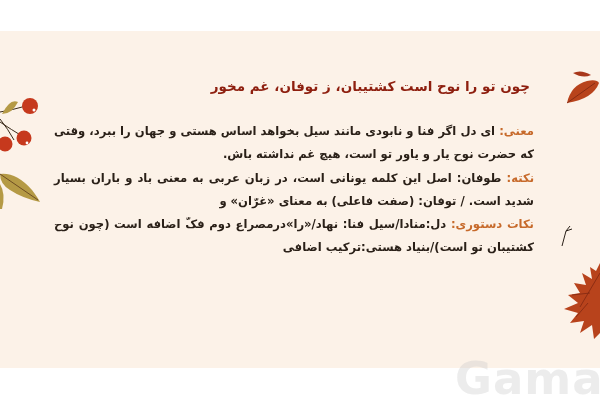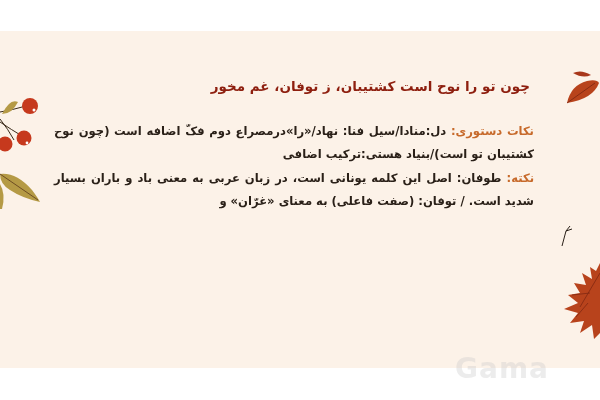--- a/index.html
+++ b/index.html
@@ -76,6 +76,9 @@
 
   <div class="body">
     <p class="para">
+      <span class="label">معنی:</span><span> ای دل اگر فنا و نابودی مانند سیل بخواهد اساس هستی و جهان را ببرد، وقتی که حضرت نوح یار و یاور تو است، هیچ غم نداشته باش.</span>
+    </p>
+    <p class="para">
       <span class="label">نکات دستوری:</span><span> دل:منادا/سیل فنا: نهاد/«را»درمصراع دوم فکّ اضافه است (چون نوح کشتیبان تو است)/بنیاد هستی:ترکیب اضافی</span>
     </p>
     <p class="para">

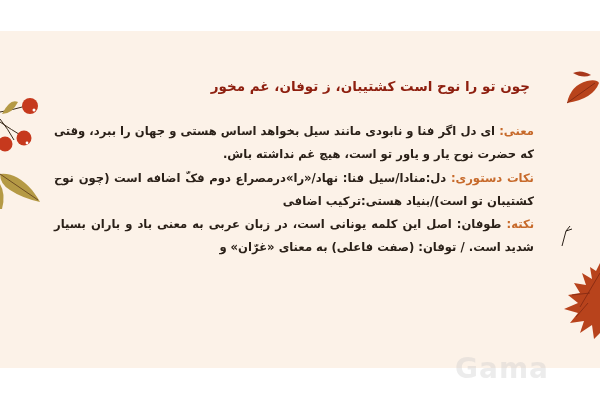--- a/index.html
+++ b/index.html
@@ -79,10 +79,10 @@
       <span class="label">معنی:</span><span> ای دل اگر فنا و نابودی مانند سیل بخواهد اساس هستی و جهان را ببرد، وقتی که حضرت نوح یار و یاور تو است، هیچ غم نداشته باش.</span>
     </p>
     <p class="para">
-      <span class="label">نکات دستوری:</span><span> دل:منادا/سیل فنا: نهاد/«را»درمصراع دوم فکّ اضافه است (چون نوح کشتیبان تو است)/بنیاد هستی:ترکیب اضافی</span>
+      <span class="label">نکته:</span><span> طوفان: اصل این کلمه یونانی است، در زبان عربی به معنی باد و باران بسیار شدید است. / توفان: (صفت فاعلی) به معنای «غرّان» و</span>
     </p>
     <p class="para">
-      <span class="label">نکته:</span><span> طوفان: اصل این کلمه یونانی است، در زبان عربی به معنی باد و باران بسیار شدید است. / توفان: (صفت فاعلی) به معنای «غرّان» و</span>
+      <span class="label">نکات دستوری:</span><span> دل:منادا/سیل فنا: نهاد/«را»درمصراع دوم فکّ اضافه است (چون نوح کشتیبان تو است)/بنیاد هستی:ترکیب اضافی</span>
     </p>
   </div>
 </div>

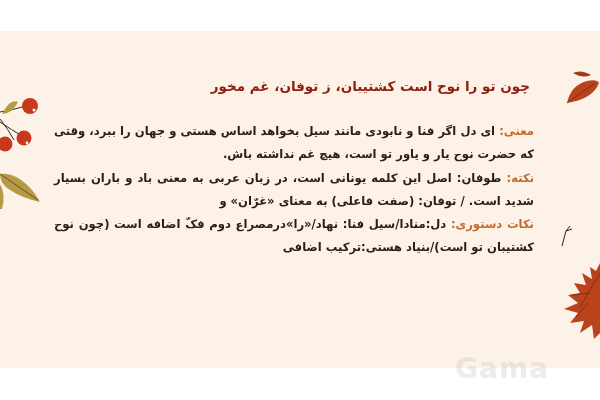--- a/index.html
+++ b/index.html
@@ -31,7 +31,7 @@
     .watermark {
       position: absolute; left: 455px; top: 352px; width: 130px; height: 40px;
       color: rgba(200,200,200,0.35); font-family: "DejaVu Sans", sans-serif;
-      font-weight: bold; font-size: 28px; letter-spacing: 1px;
+      font-weight: bold; font-size: 45px; letter-spacing: 1px;
     }
     .deco { position: absolute; }
   </style>

